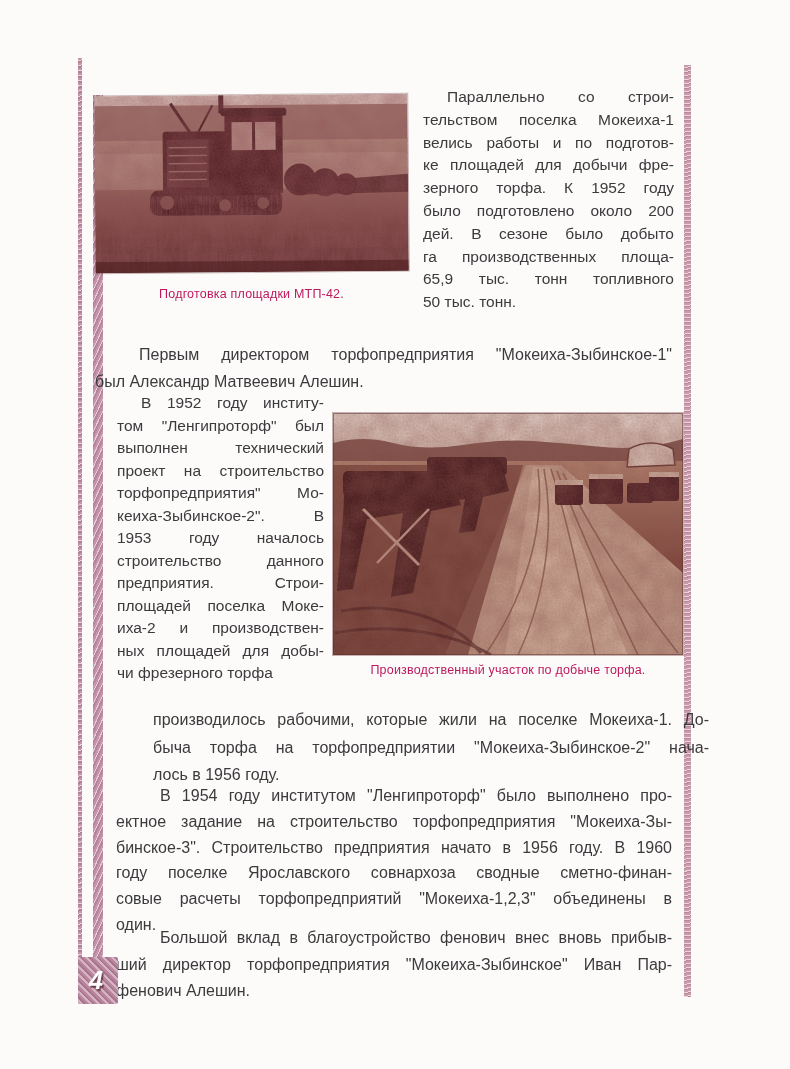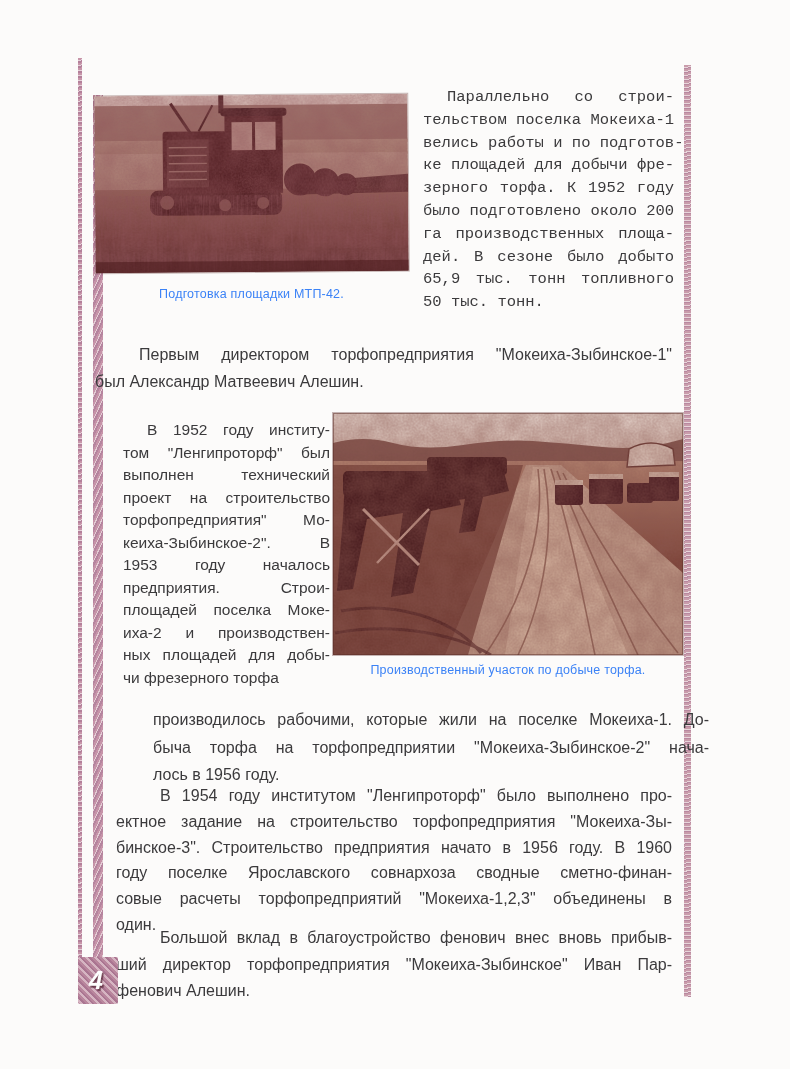--- a/index.html
+++ b/index.html
@@ -55,7 +55,7 @@
   .para.indent .ln:first-child { text-indent: 24px; }
   .para.full.indent .ln:first-child { text-indent: 44px; }
 
-  .col-right { left: 423px; top: 86px;  width: 251px; font-size: 15.5px; line-height: 22.8px; font-family: Liberation Mono, monospace; }
+  .col-right { left: 423px; top: 86px;  width: 251px; font-size: 15.5px; line-height: 22.8px; }
   .col-left  { left: 117px; top: 419px; width: 207px; font-size: 15.5px; line-height: 22.5px; margin-left: 6px; }
   .full      { left: 116px; width: 556px; font-size: 16px; }
   .director  { top: 341px; line-height: 27px; left: 95px; width: 577px; }

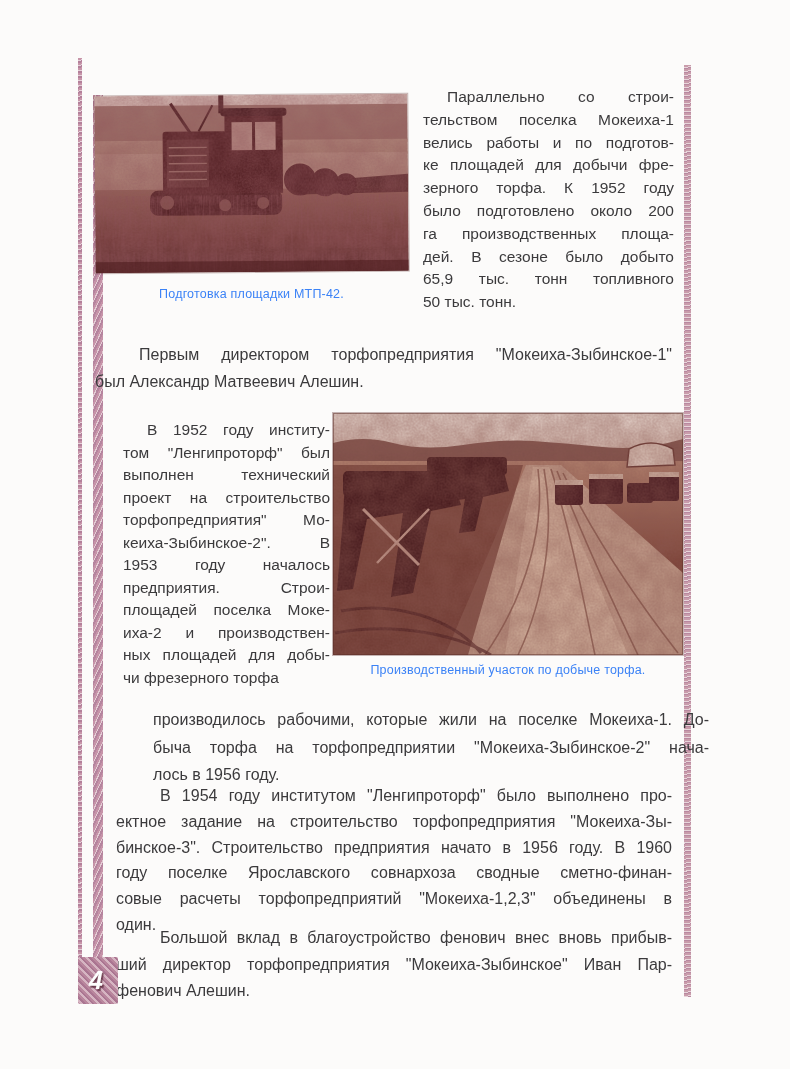--- a/index.html
+++ b/index.html
@@ -146,8 +146,8 @@
       <div class="ln">ке площадей для добычи фре-</div>
       <div class="ln">зерного торфа. К 1952 году</div>
       <div class="ln">было подготовлено около 200</div>
+      <div class="ln">дей. В сезоне было добыто</div>
       <div class="ln">га производственных площа-</div>
-      <div class="ln">дей. В сезоне было добыто</div>
       <div class="ln">65,9 тыс. тонн топливного</div>
       <div class="ln">50 тыс. тонн.</div>
     </div>

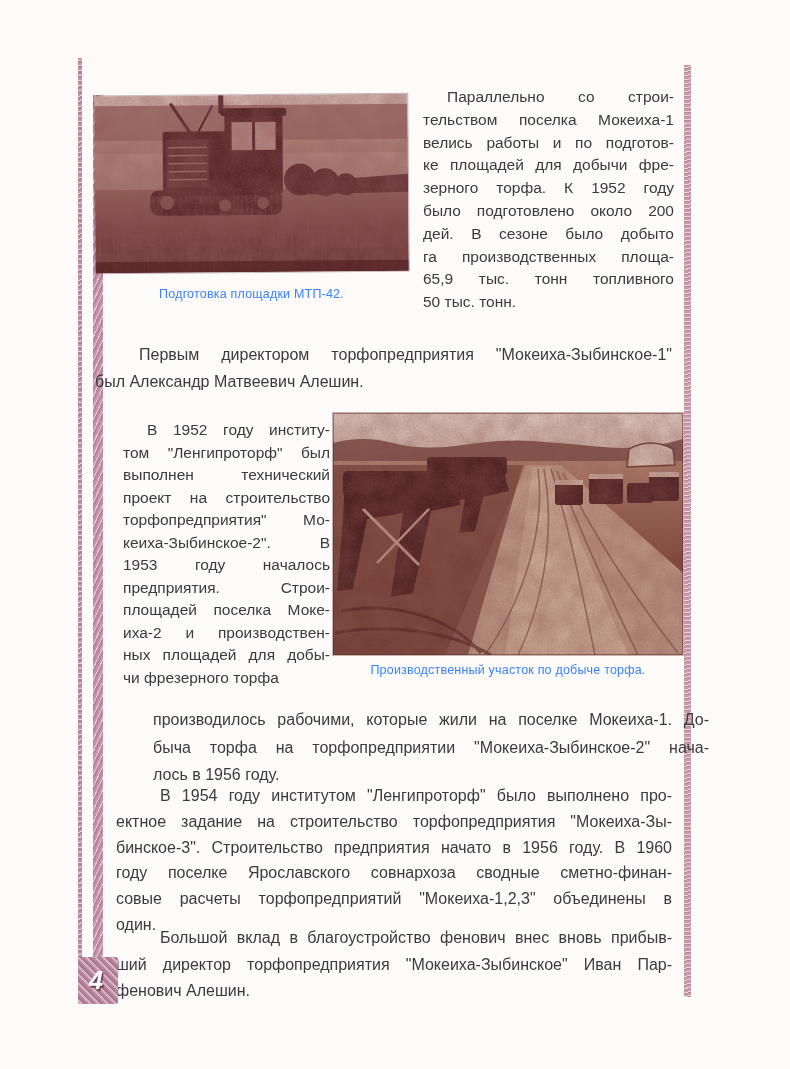--- a/index.html
+++ b/index.html
@@ -44,7 +44,7 @@
   .photo2 { left: 333px; top: 413px; width: 350px; height: 242px; }
   .caption {
     position: absolute; text-align: center;
-    font-size: 12.5px; color: #3b82f6; letter-spacing: .2px;
+    font-size: 12.5px; color: #be185d; letter-spacing: .2px;
   }
   .cap1 { left: 95px;  top: 287px; width: 313px; }
   .cap2 { left: 333px; top: 663px; width: 350px; }

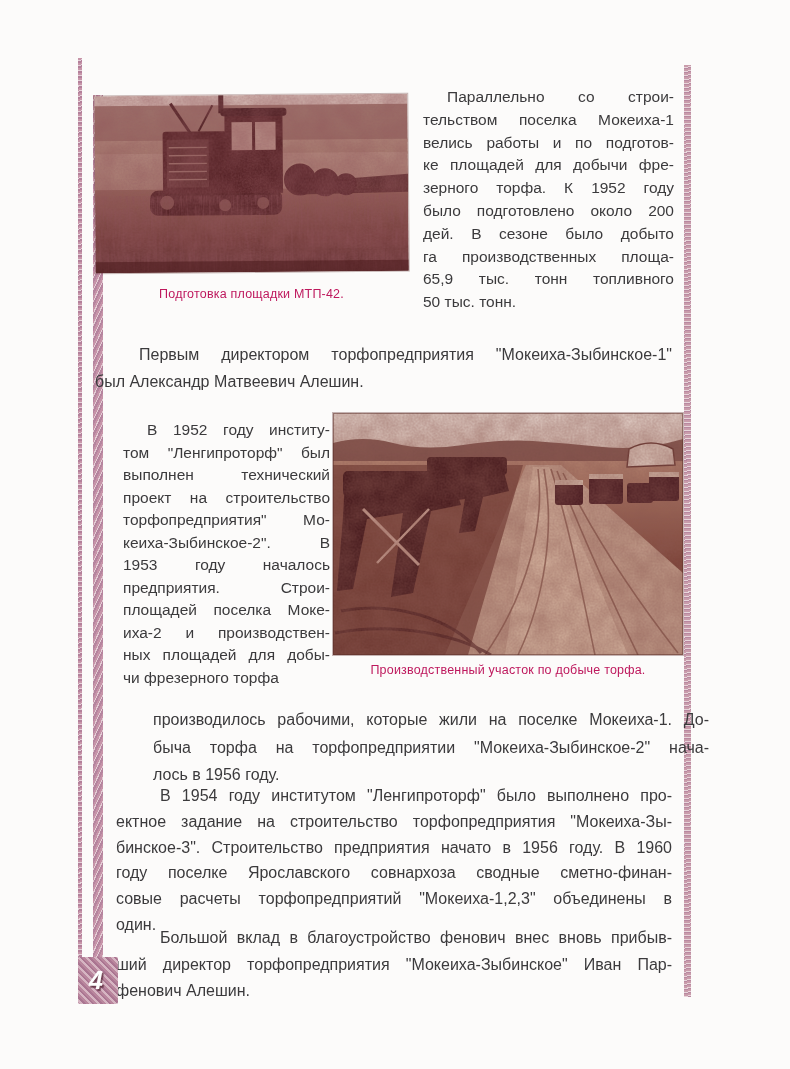--- a/index.html
+++ b/index.html
@@ -56,7 +56,7 @@
   .para.full.indent .ln:first-child { text-indent: 44px; }
 
   .col-right { left: 423px; top: 86px;  width: 251px; font-size: 15.5px; line-height: 22.8px; }
-  .col-left  { left: 117px; top: 419px; width: 207px; font-size: 15.5px; line-height: 22.5px; margin-left: 6px; }
+  .col-left  { left: 117px; top: 392px; width: 207px; font-size: 15.5px; line-height: 22.5px; }
   .full      { left: 116px; width: 556px; font-size: 16px; }
   .director  { top: 341px; line-height: 27px; left: 95px; width: 577px; }
   .cont      { top: 706px; line-height: 27.5px; margin-left: 37px; }

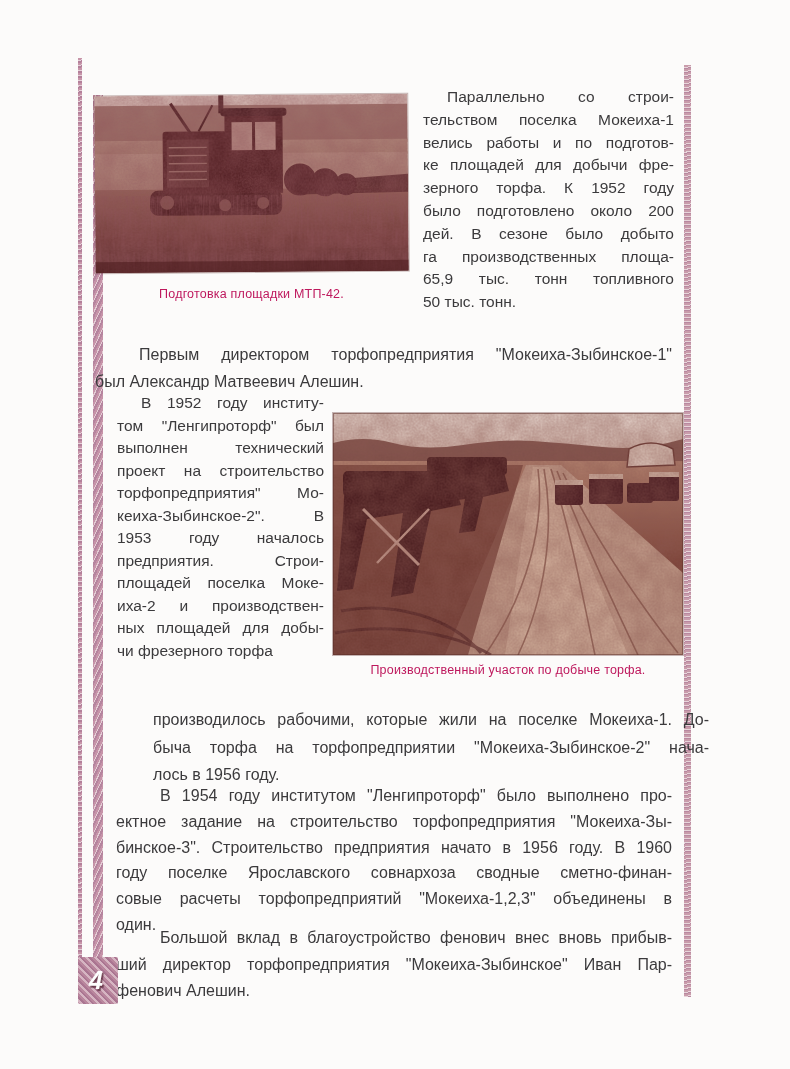--- a/index.html
+++ b/index.html
@@ -165,6 +165,7 @@
       <div class="ln">торфопредприятия" Мо-</div>
       <div class="ln">кеиха-Зыбинское-2". В</div>
       <div class="ln">1953 году началось</div>
+      <div class="ln">строительство данного</div>
       <div class="ln">предприятия. Строи-</div>
       <div class="ln">площадей поселка Моке-</div>
       <div class="ln">иха-2 и производствен-</div>

